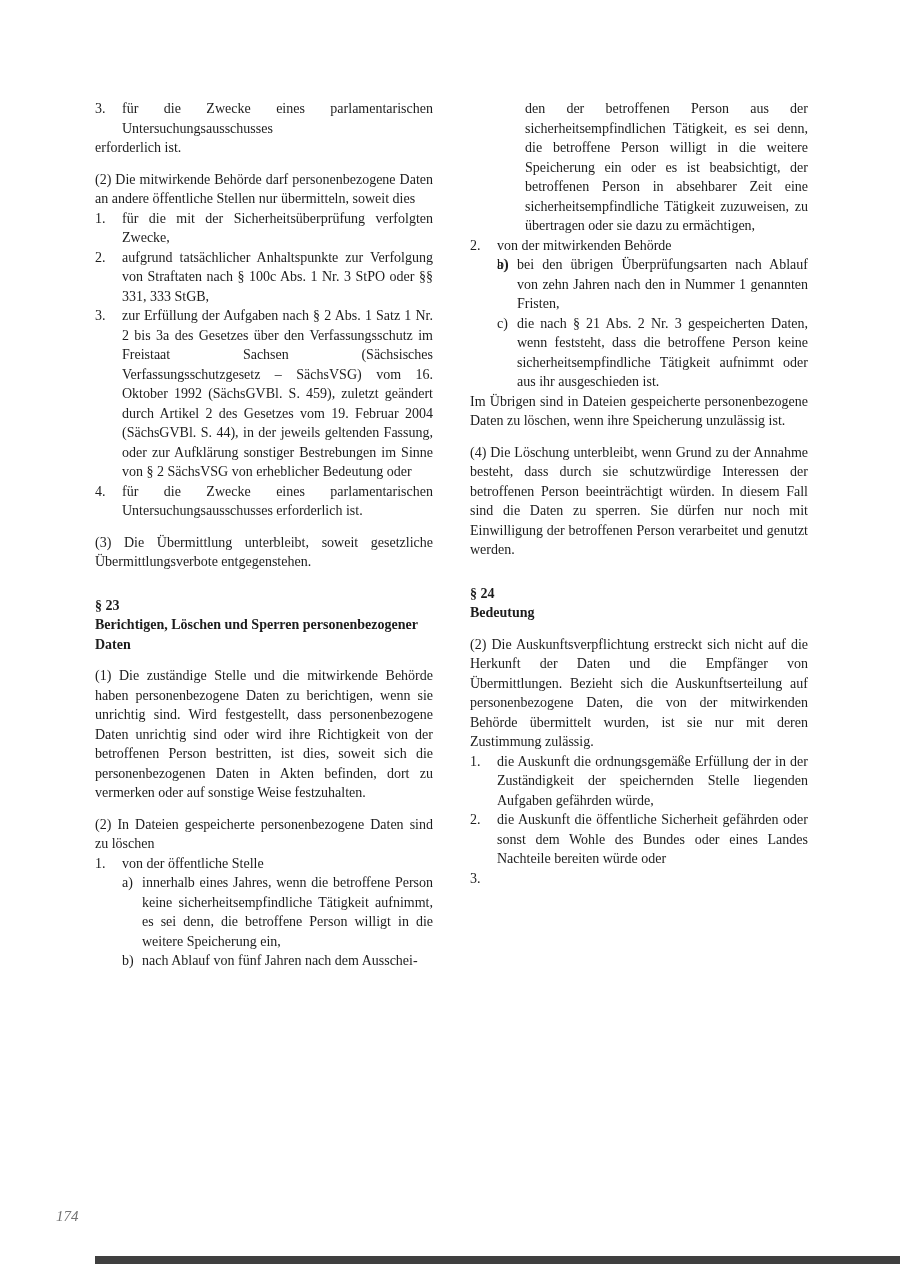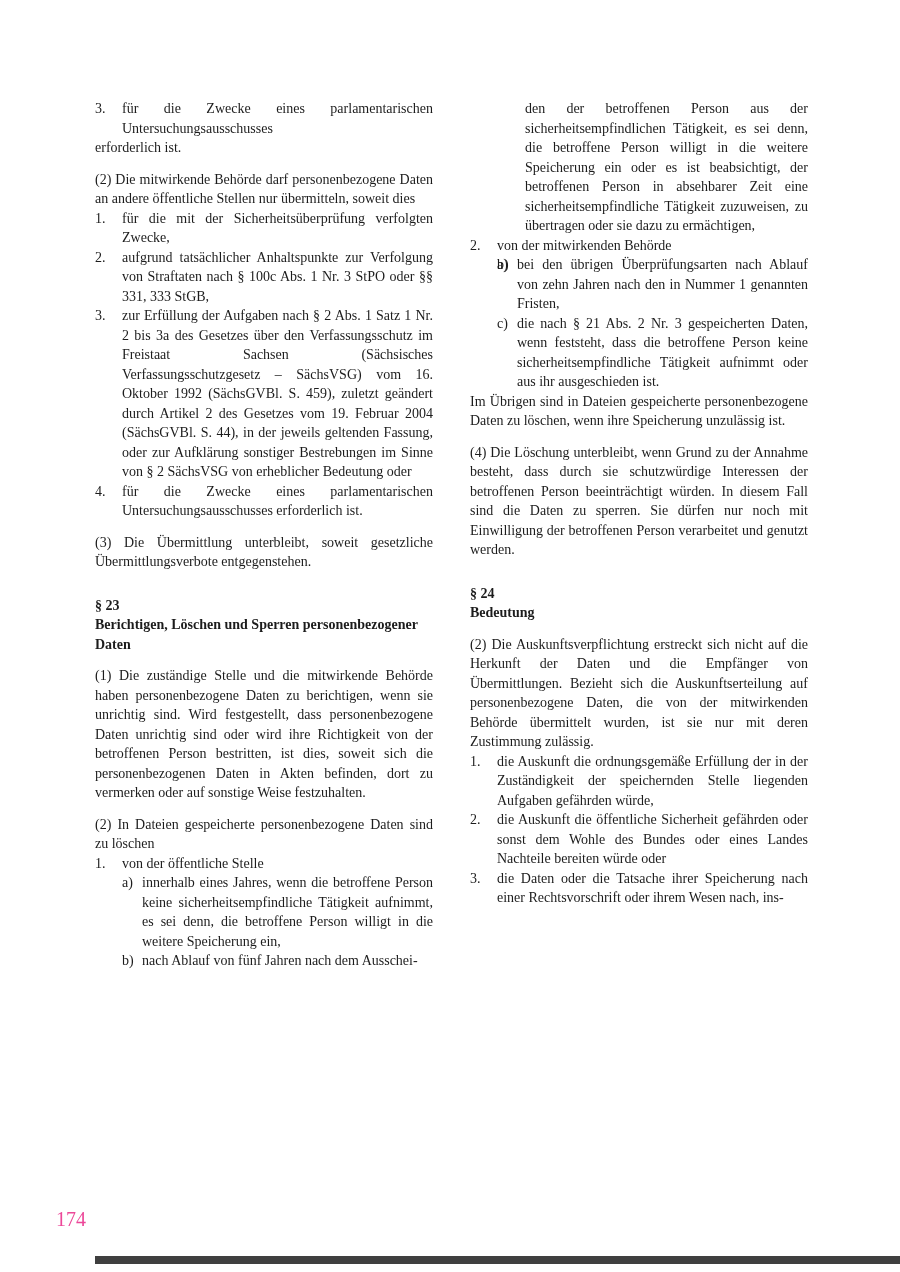--- a/index.html
+++ b/index.html
@@ -92,7 +92,7 @@
         <div class="block p gap"><span>(2) Die Auskunftsverpflichtung erstreckt sich nicht auf die Herkunft der Daten und die Empfänger von Übermittlungen. Bezieht sich die Auskunftserteilung auf personenbezogene Daten, die von der mitwirkenden Behörde übermittelt wurden, ist sie nur mit deren Zustimmung zulässig.</span></div>
         <div class="block li1"><span class="marker">1.</span><span>die Auskunft die ordnungsgemäße Erfüllung der in der Zuständigkeit der speichernden Stelle liegenden Aufgaben gefährden würde,</span></div>
         <div class="block li1"><span class="marker">2.</span><span>die Auskunft die öffentliche Sicherheit gefährden oder sonst dem Wohle des Bundes oder eines Landes Nachteile bereiten würde oder</span></div>
-        <div class="block li1"><span class="marker">3.</span><span>die Daten oder die Tatsache ihrer Speicherung nach einer Rechtsvorschrift oder ihrem Wesen nach, ins-</span></div>
+        <div class="block li1"><span class="marker">3.</span></div>
       </div>
   </div>
   <div class="page-number">174</div>

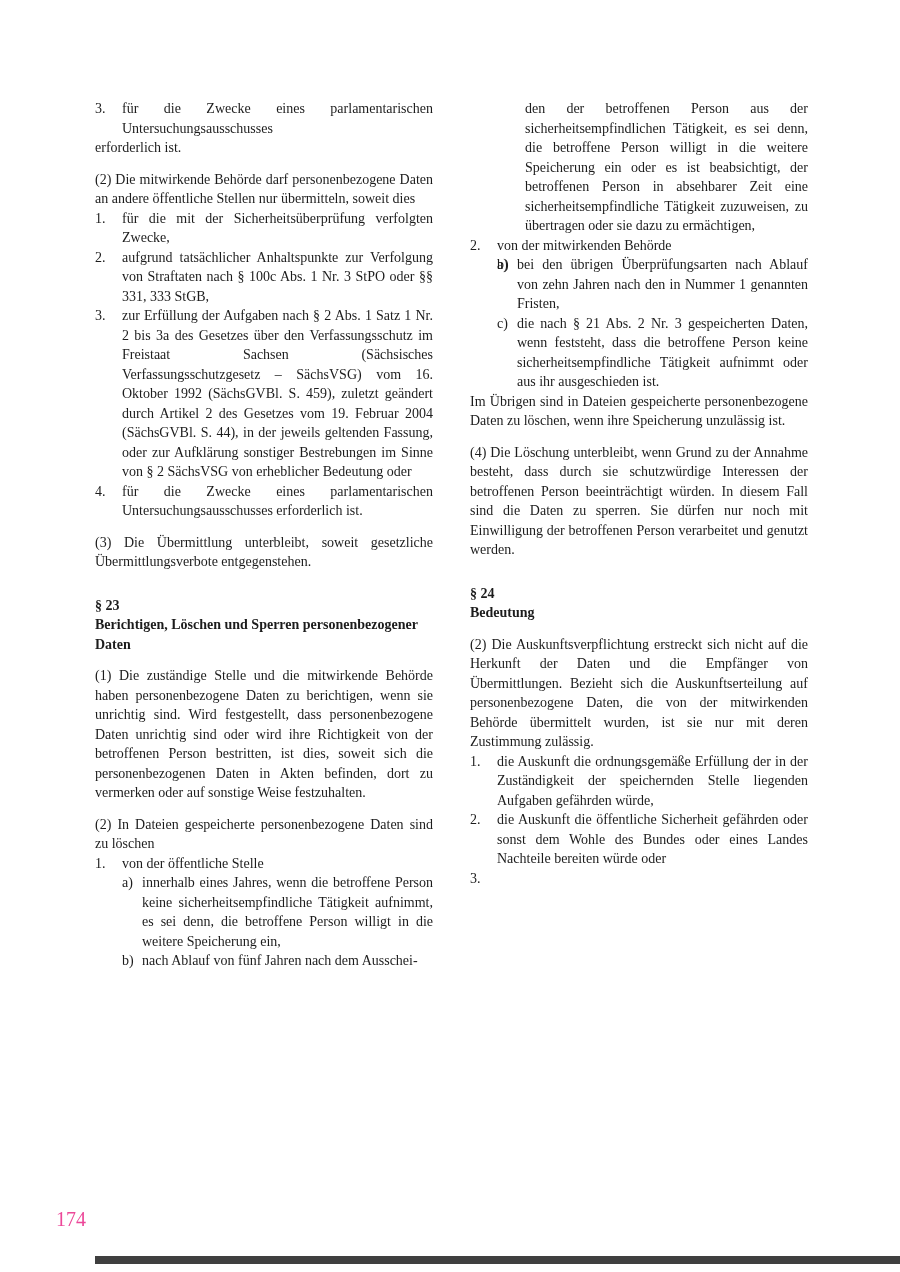--- a/index.html
+++ b/index.html
@@ -41,8 +41,9 @@
     position: absolute;
     left: 56px;
     top: 1208px;
-    font-size: 20px;
-    color: #ec4899;
+    font-size: 15px;
+    color: #737373;
+    font-style: italic;
   }
   .footer-bar {
     position: absolute;

